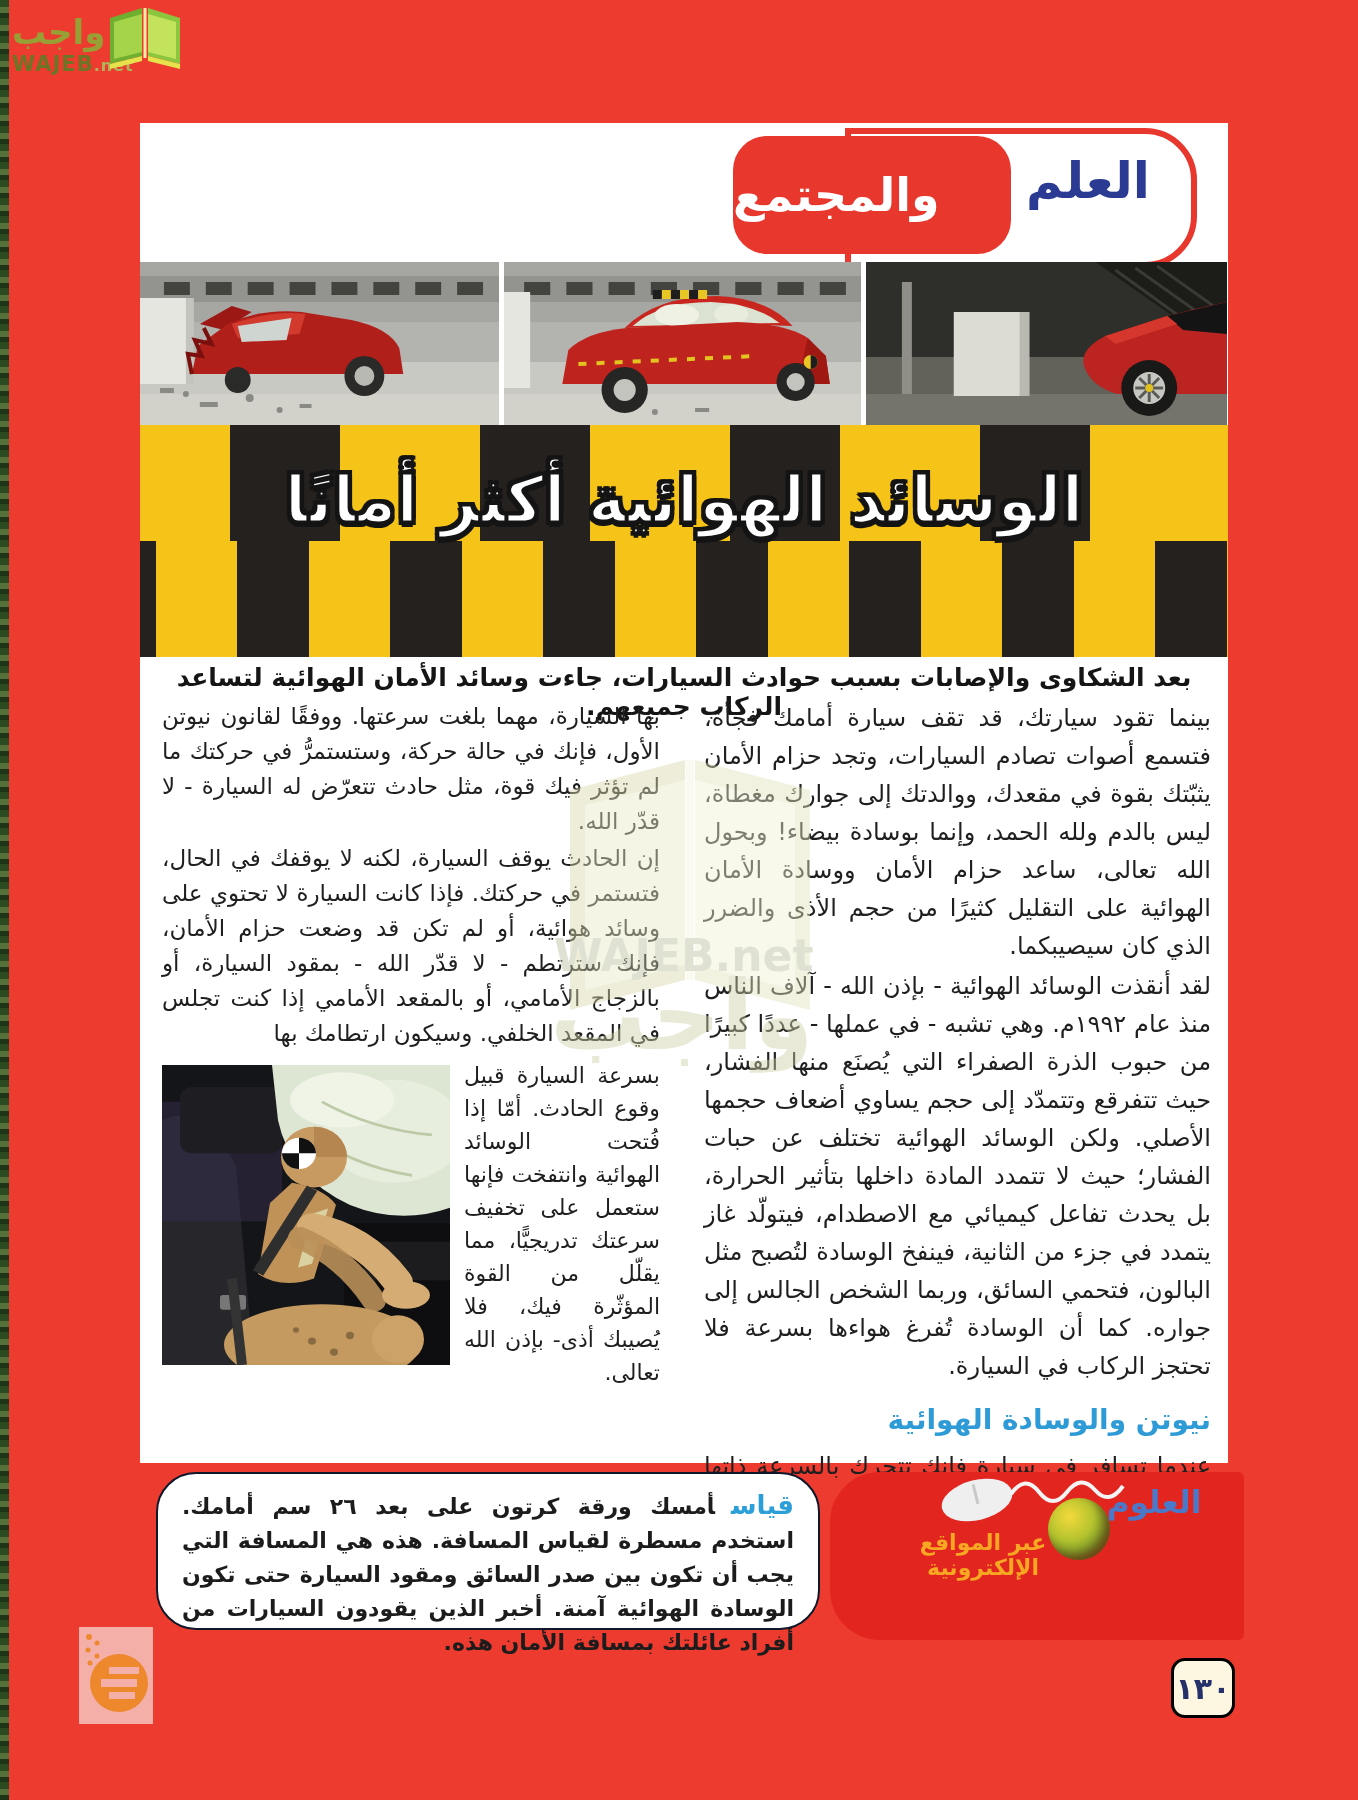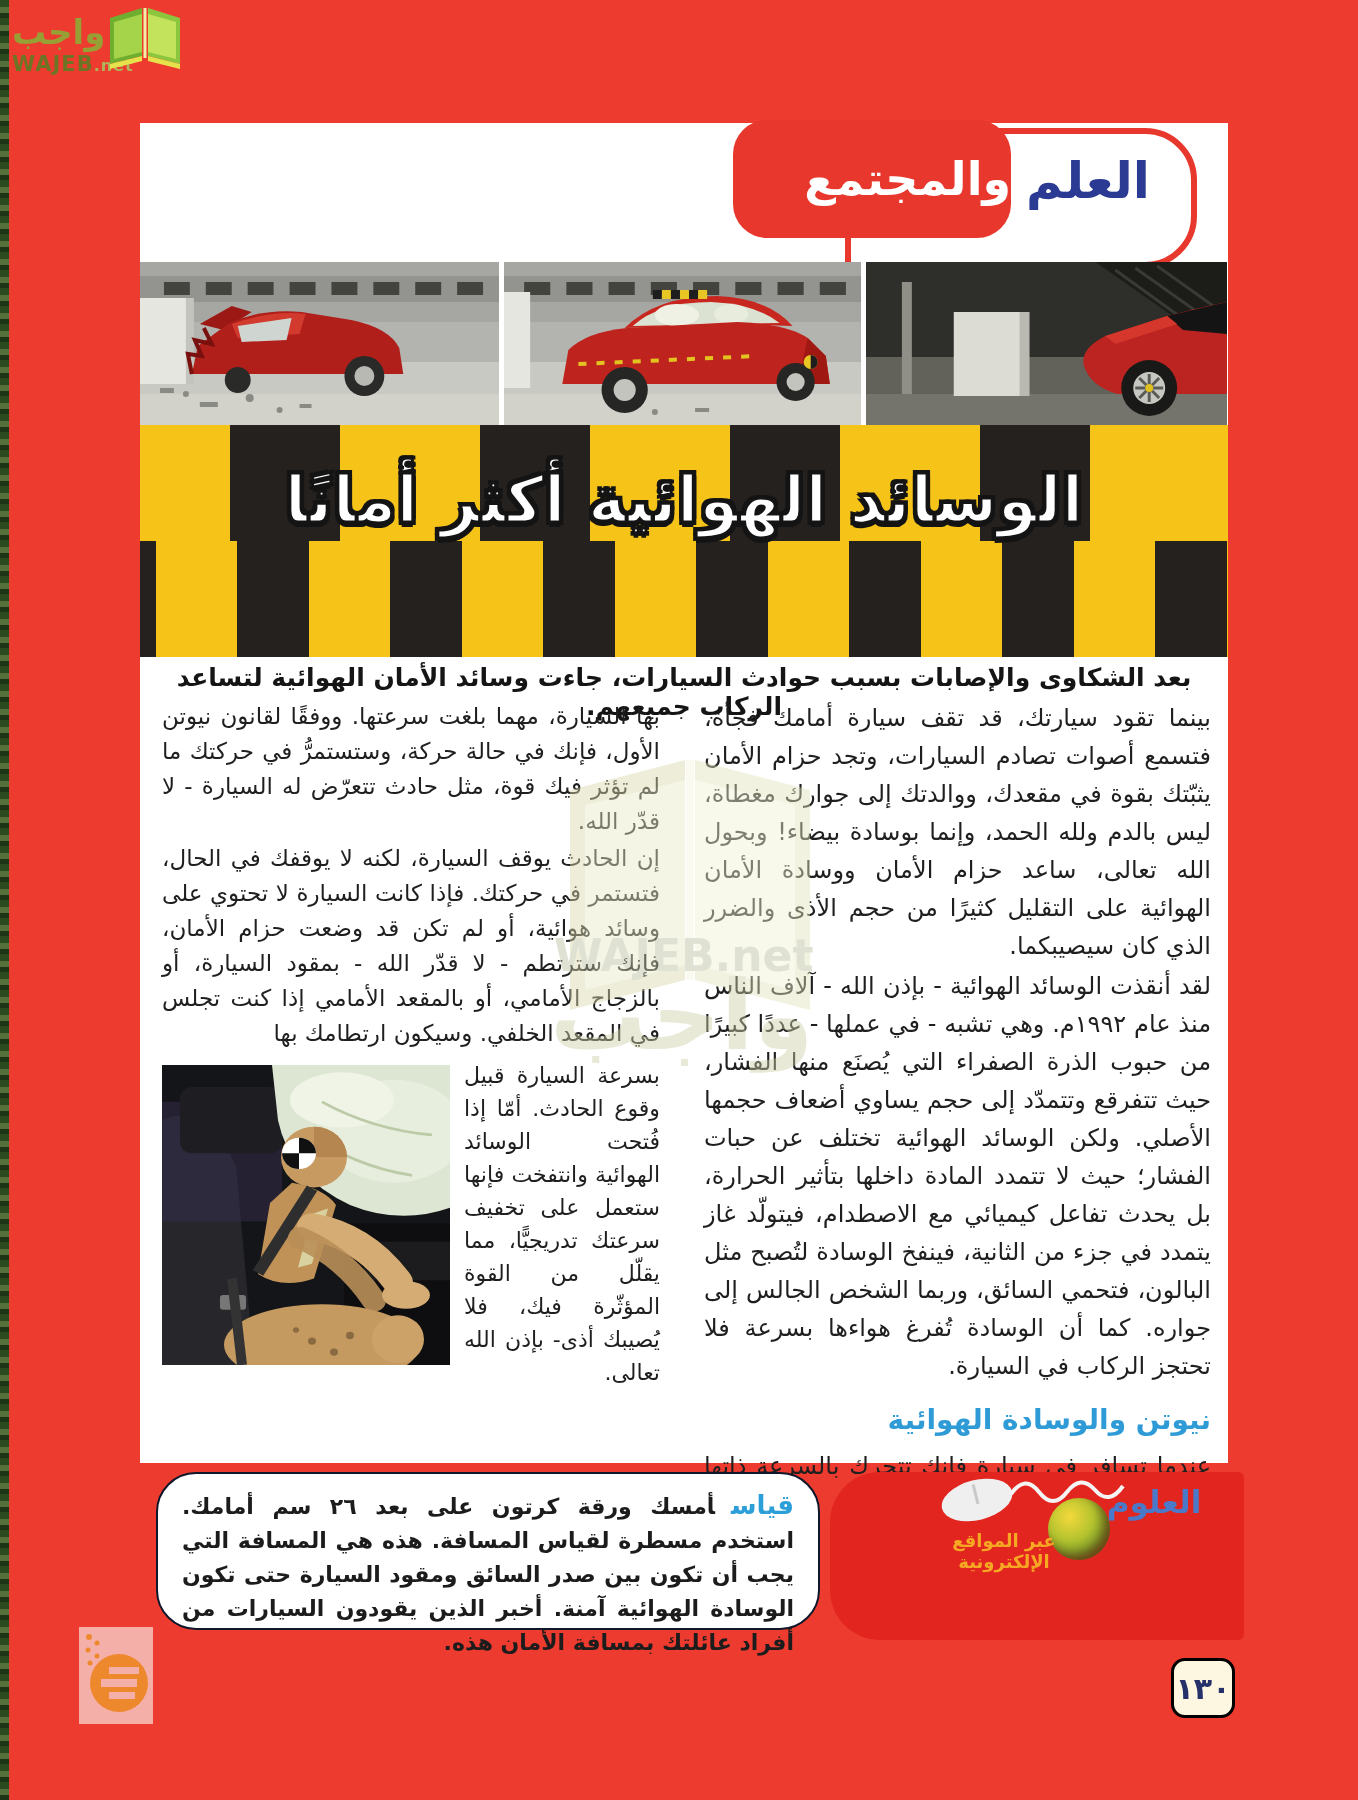--- a/index.html
+++ b/index.html
@@ -19,8 +19,8 @@
   
   .header-tab{left:845px;top:128px;width:340px;height:128px;border:6px solid #e8372c;
               border-radius:0 52px 52px 0;background:#fff;}
-  .header-pill{left:733px;top:120px;width:278px;height:118px;background:#e8372c;border-radius:34px;
-               display:flex;align-items:center;justify-content:flex-end;}
+  .header-pill{left:733px;top:136px;width:278px;height:118px;background:#e8372c;border-radius:34px;
+               display:flex;align-items:center;justify-content:flex-start;}
   .header-pill span{color:#fff;font-size:46px;font-weight:bold;}
   .header-science{left:1008px;top:152px;width:160px;text-align:center;color:#2b3a92;
                   font-size:50px;font-weight:bold;}

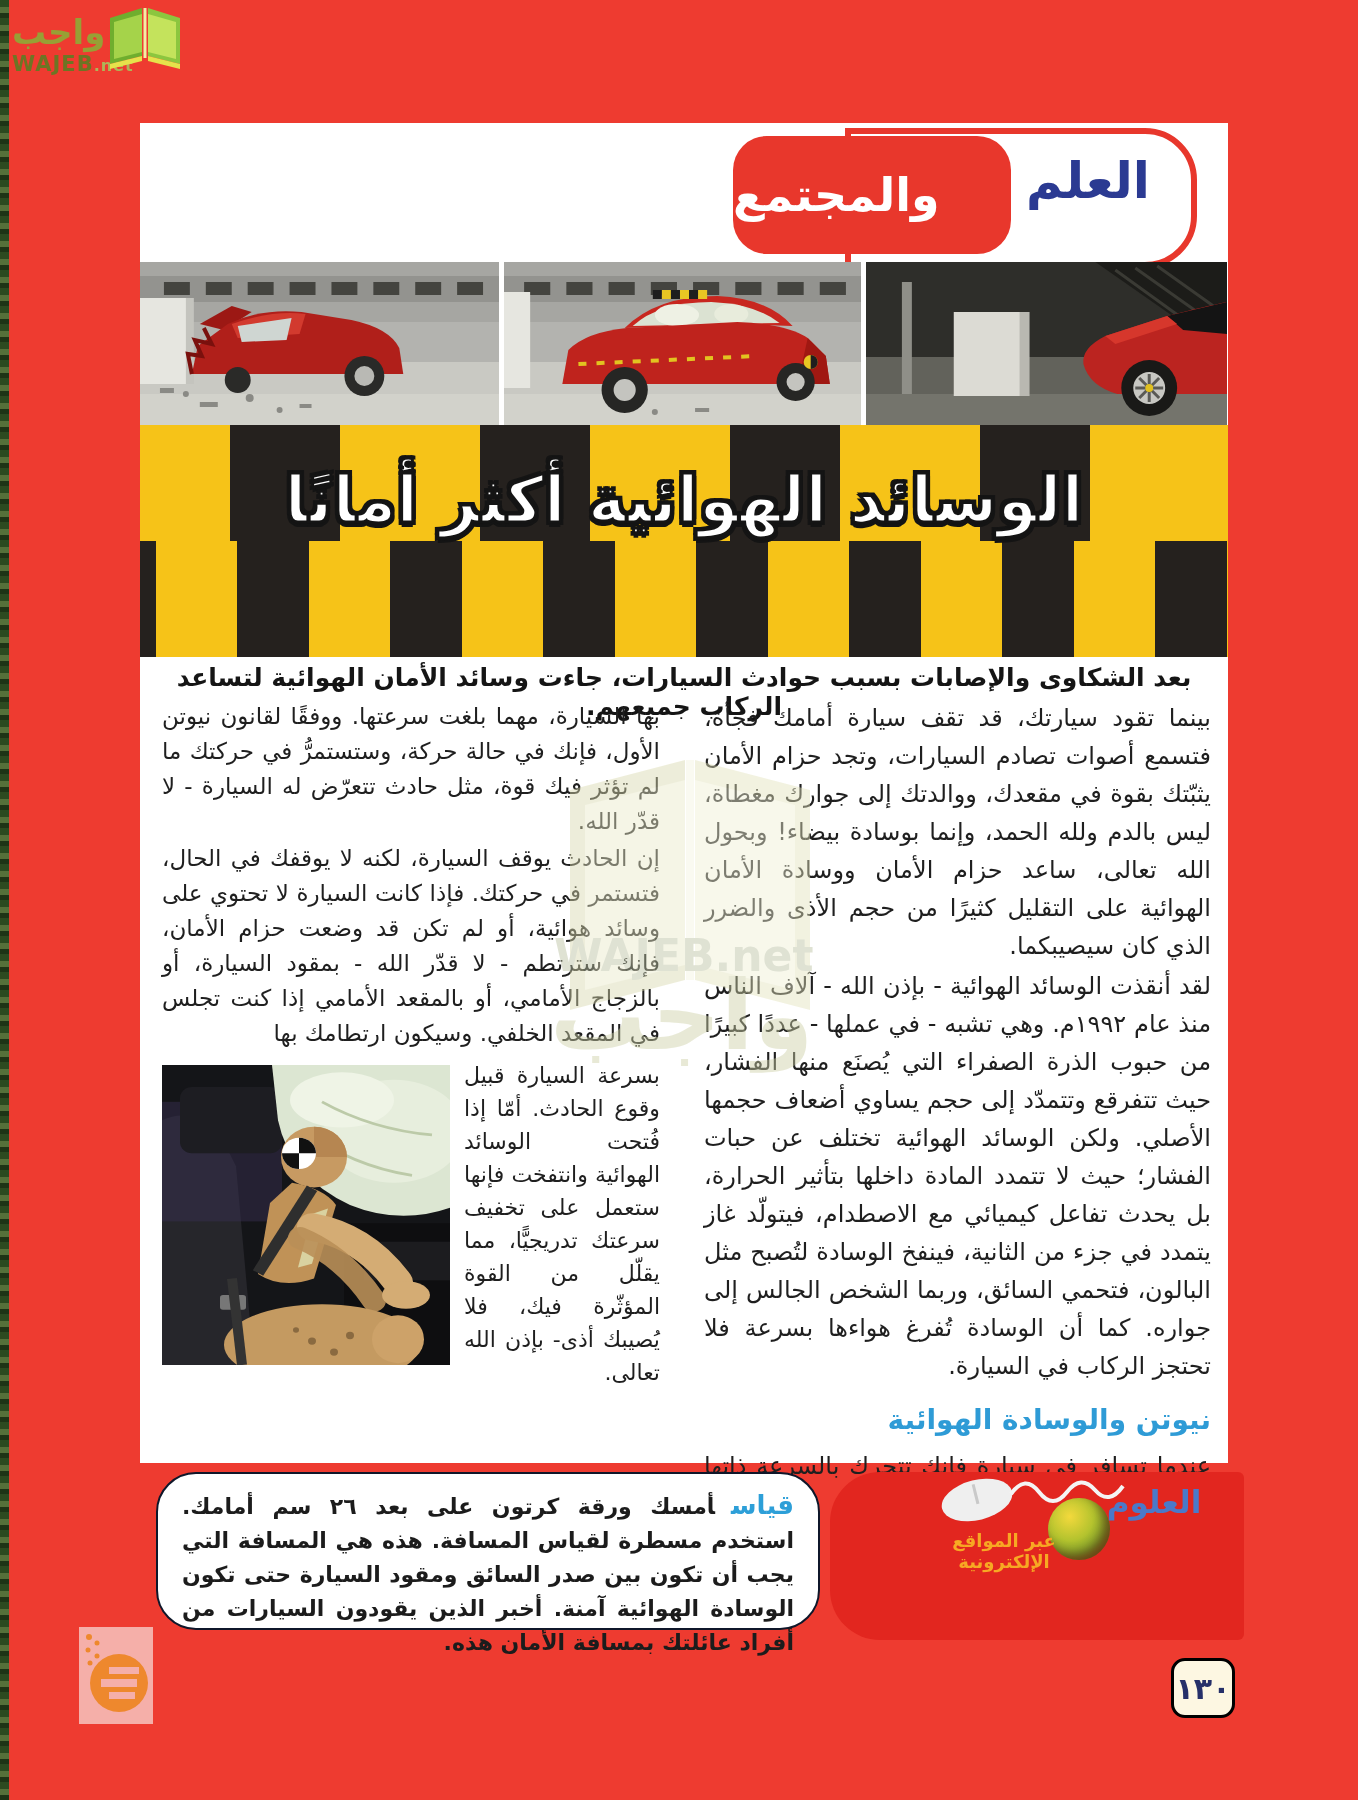--- a/index.html
+++ b/index.html
@@ -71,8 +71,8 @@
             background:radial-gradient(circle at 35% 30%,#f3d93c,#b4c32e 40%,#7a9c2a 65%,#8a4a1e 95%);
             box-shadow:inset -6px -6px 10px rgba(90,30,10,.55);}
   .wb-mouse{position:absolute;left:105px;top:0px;}
-  .wb-sub{position:absolute;left:74px;top:58px;width:200px;color:#f7a823;
-          font-size:18px;font-weight:bold;text-align:center;direction:rtl;}
+  .wb-sub{position:absolute;left:53px;top:58px;width:200px;color:#f7a823;
+          font-size:22px;font-weight:bold;text-align:center;direction:rtl;}
   .wb-body{position:absolute;left:12px;top:96px;width:374px;color:#ffffff;direction:rtl;
            font-size:26px;text-align:center;font-family:"DejaVu Serif", serif;}
   

